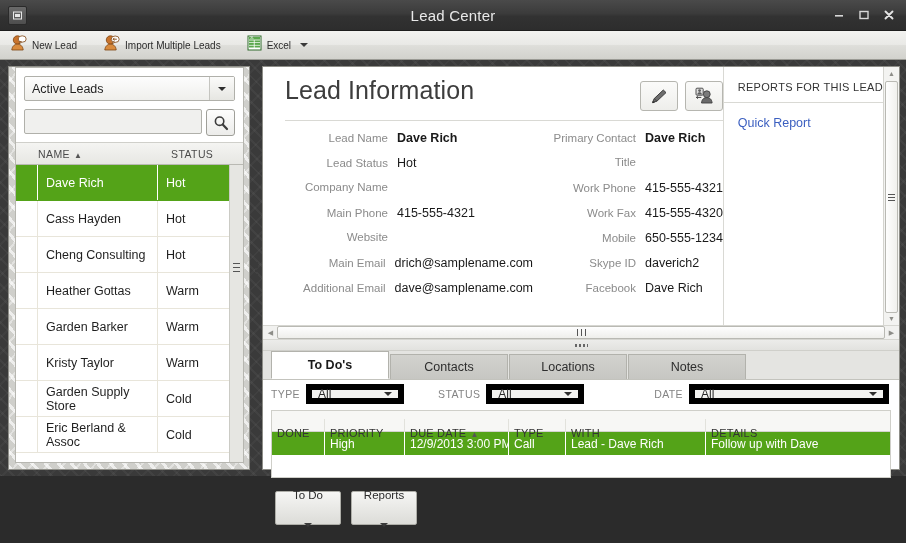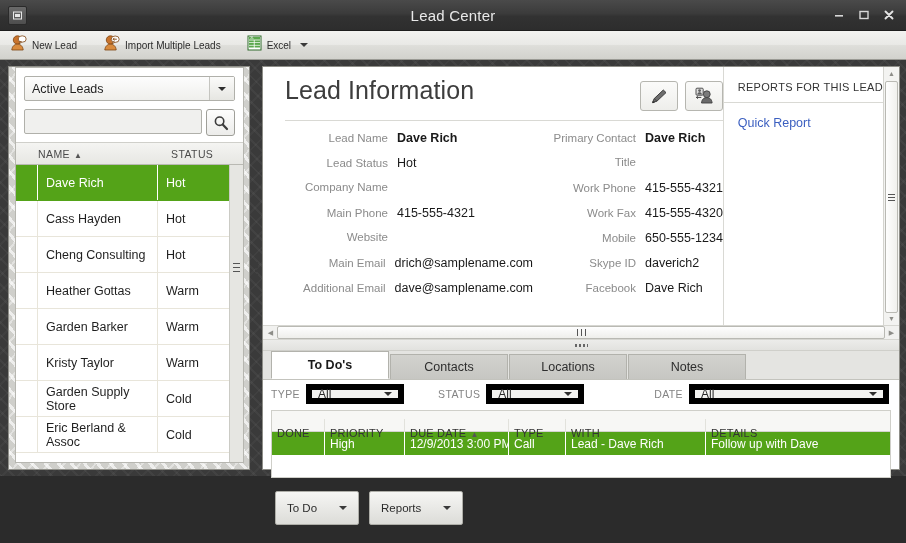--- a/index.html
+++ b/index.html
@@ -286,7 +286,7 @@
     border:1px solid #aeaea8;border-radius:2px;
     background:linear-gradient(to bottom,#f6f6f4,#dcdcd8);
     display:flex;align-items:center;justify-content:center;gap:22px;
-    font-size:11.5px;color:#2b2b2b;cursor:default;
+    font-size:11.5px;color:#2b2b2b;cursor:default;flex-direction:column;
   }
   .caret-sm{
     width:0;height:0;border-left:4px solid transparent;border-right:4px solid transparent;

